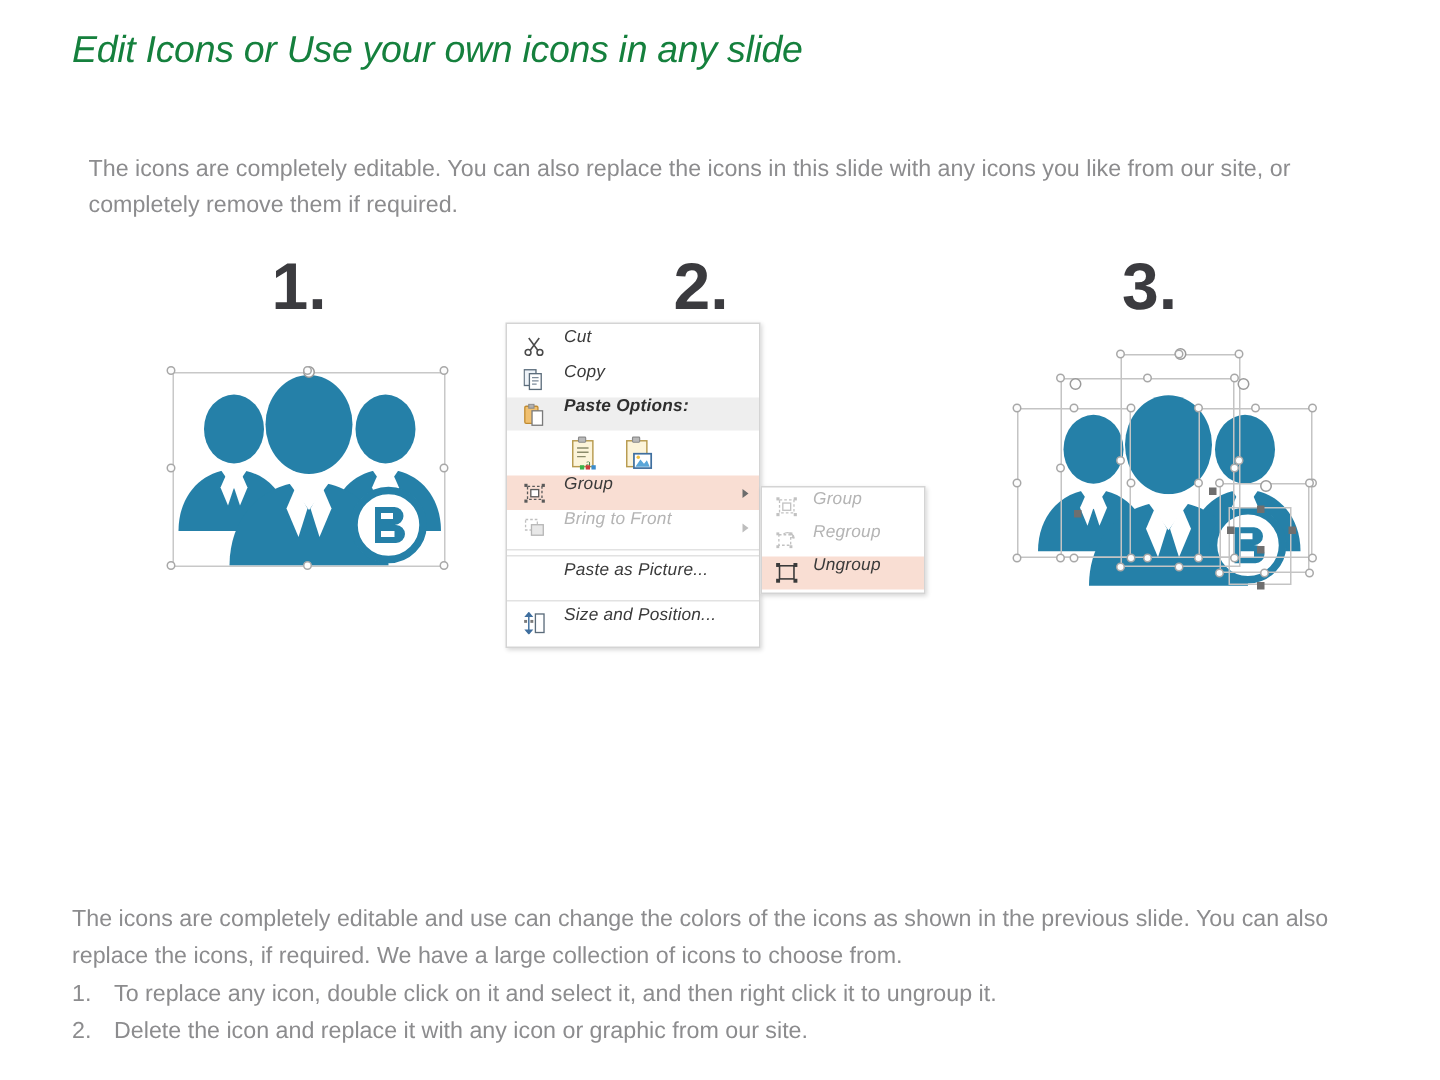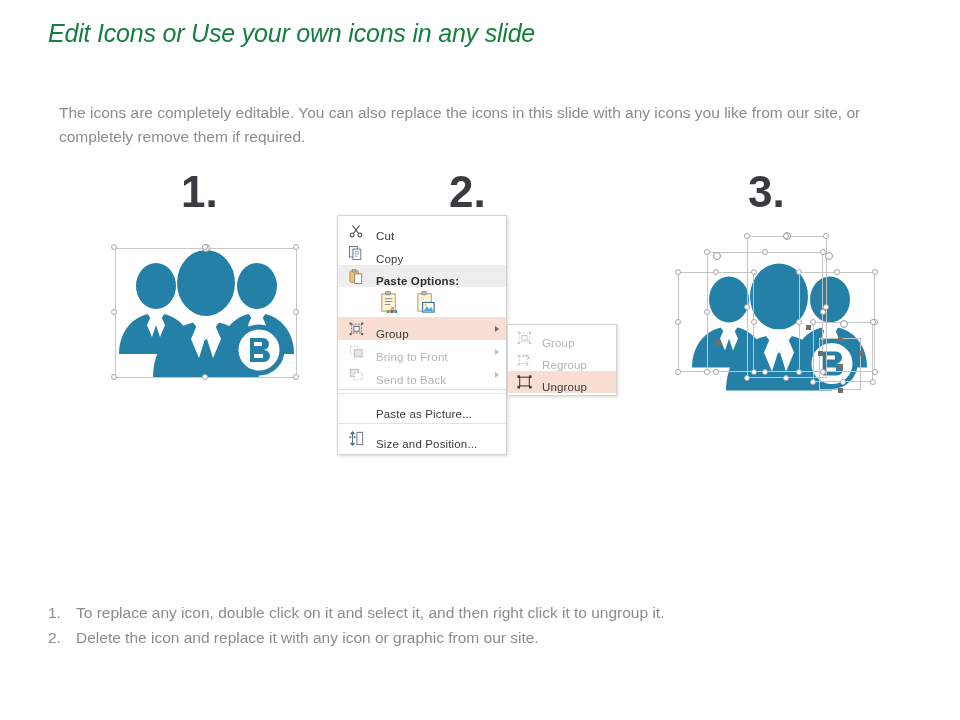--- a/index.html
+++ b/index.html
@@ -71,8 +71,8 @@
     box-sizing:border-box;
   }
   .mi {
-    position:relative; height:23px; display:flex; align-items:flex-end;
-    padding-left:38px; white-space:nowrap; box-sizing:border-box;
+    position:relative; height:23px; display:flex; align-items:flex-start;
+    padding-left:38px; white-space:nowrap; box-sizing:border-box;font-style:italic;
   }
   .mi .mlabel { letter-spacing:0.15px; }
   .mi .ico {

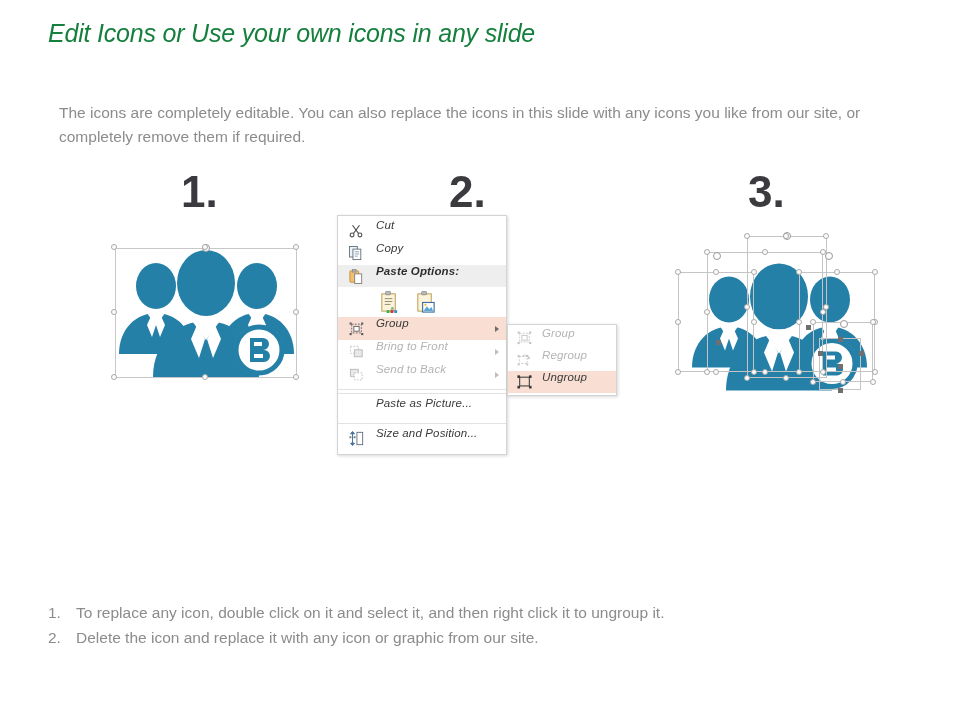--- a/index.html
+++ b/index.html
@@ -354,16 +354,6 @@
       <span class="arrow"></span>
     </div>
 
-    <div class="mi dis">
-      <span class="ico">
-        <svg width="15" height="14" viewBox="0 0 17 16">
-          <rect x="1.5" y="1.5" width="9" height="8" fill="#e8e8e8" stroke="#b6b6b6" stroke-width="1"></rect>
-          <rect x="6" y="5.5" width="9" height="8" fill="#ffffff" stroke="#c0c0c0" stroke-width="1" stroke-dasharray="2 1.5"></rect>
-        </svg>
-      </span>
-      <span class="mlabel">Send to Back</span>
-      <span class="arrow"></span>
-    </div>
 
     <div class="sep"></div>
 

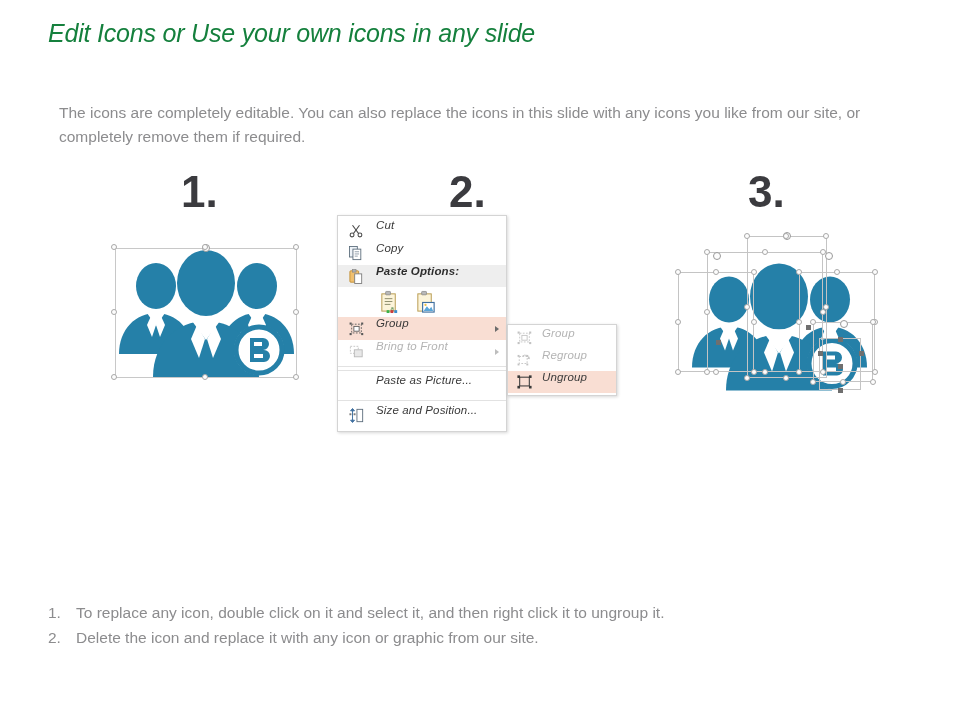--- a/index.html
+++ b/index.html
@@ -436,6 +436,7 @@
   </div>
 
   <div class="footer">
+    <div>The icons are completely editable and use can change the colors of the icons as shown in the previous slide. You can also replace the icons, if required. We have a large collection of icons to choose from.</div>
     <ul class="flist">
       <li>
         <span class="fnum">1.</span>

